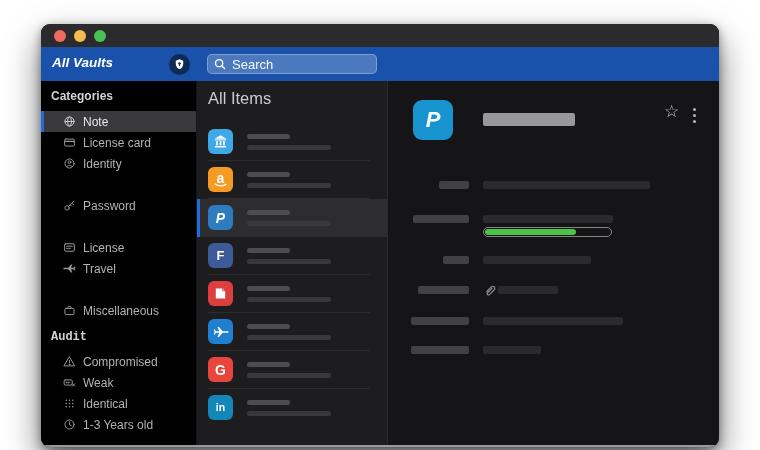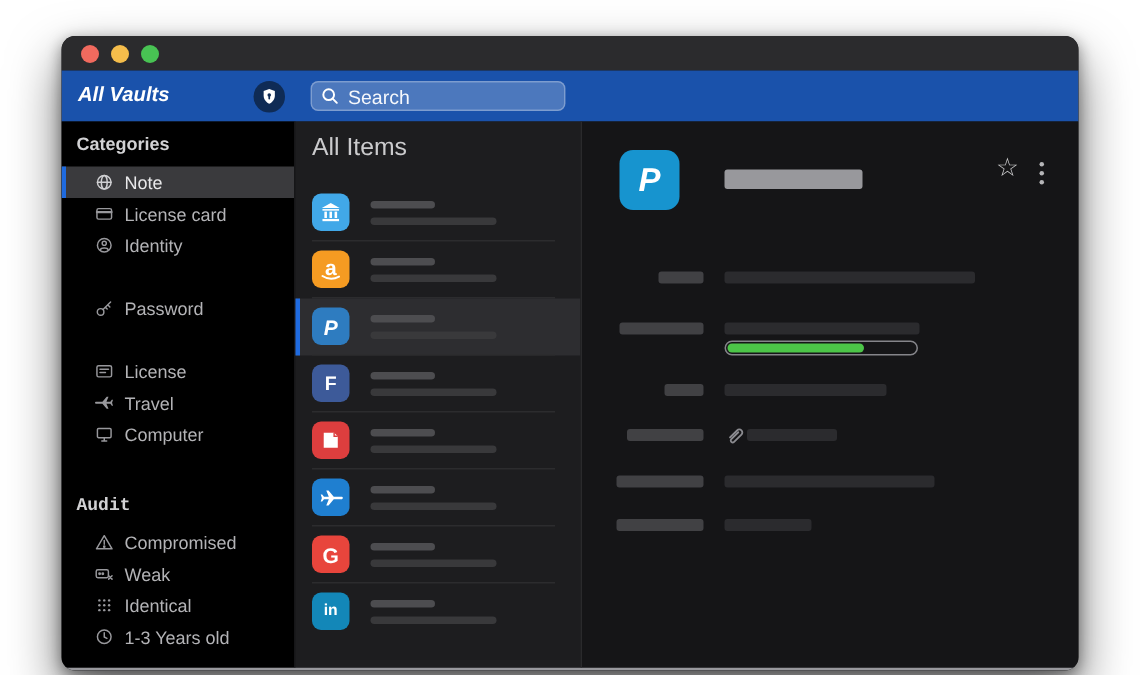--- a/index.html
+++ b/index.html
@@ -158,15 +158,6 @@
             </span>
             <span class="s-label">Travel</span>
           </div>
-          <div class="side-item" style="top: 198px;">
-            <span class="s-icon">
-              <svg width="13" height="13" viewBox="0 0 16 16" fill="none" stroke="currentColor" stroke-width="1.2" stroke-linecap="round" stroke-linejoin="round">
-                <rect x="2.4" y="3.2" width="11.2" height="7.6" rx="1"></rect>
-                <path d="M6 13.6 H10 M8 10.8 V13.6"></path>
-              </svg>
-            </span>
-            <span class="s-label">Computer</span>
-          </div>
           <div class="side-header" style="top: 249px; font-family: Liberation Mono, monospace;">Audit</div>
           <div class="side-item" style="top: 291px;">
             <span class="s-icon">

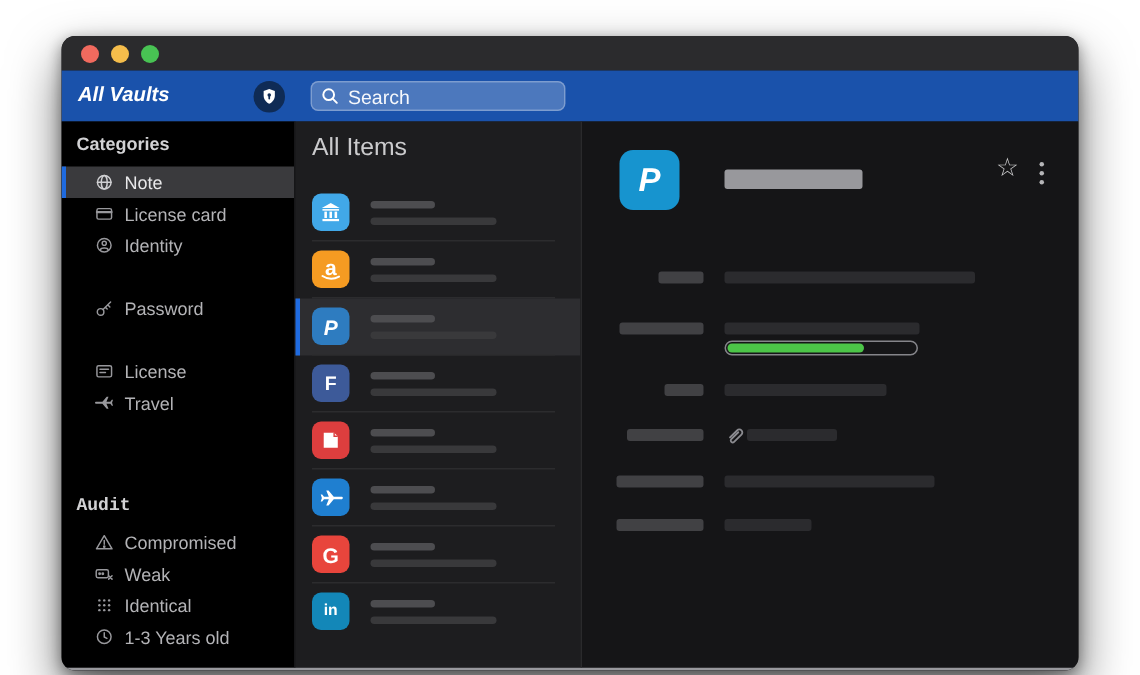--- a/index.html
+++ b/index.html
@@ -158,6 +158,15 @@
             </span>
             <span class="s-label">Travel</span>
           </div>
+          <div class="side-item" style="top: 219px;">
+            <span class="s-icon">
+              <svg width="13" height="13" viewBox="0 0 16 16" fill="none" stroke="currentColor" stroke-width="1.2" stroke-linecap="round" stroke-linejoin="round">
+                <rect x="2.4" y="5.4" width="11.2" height="7.6" rx="1.2"></rect>
+                <path d="M6 5.4 V4.2 A1.2 1.2 0 0 1 7.2 3 H8.8 A1.2 1.2 0 0 1 10 4.2 V5.4"></path>
+              </svg>
+            </span>
+            <span class="s-label">Miscellaneous</span>
+          </div>
           <div class="side-header" style="top: 249px; font-family: Liberation Mono, monospace;">Audit</div>
           <div class="side-item" style="top: 291px;">
             <span class="s-icon">

